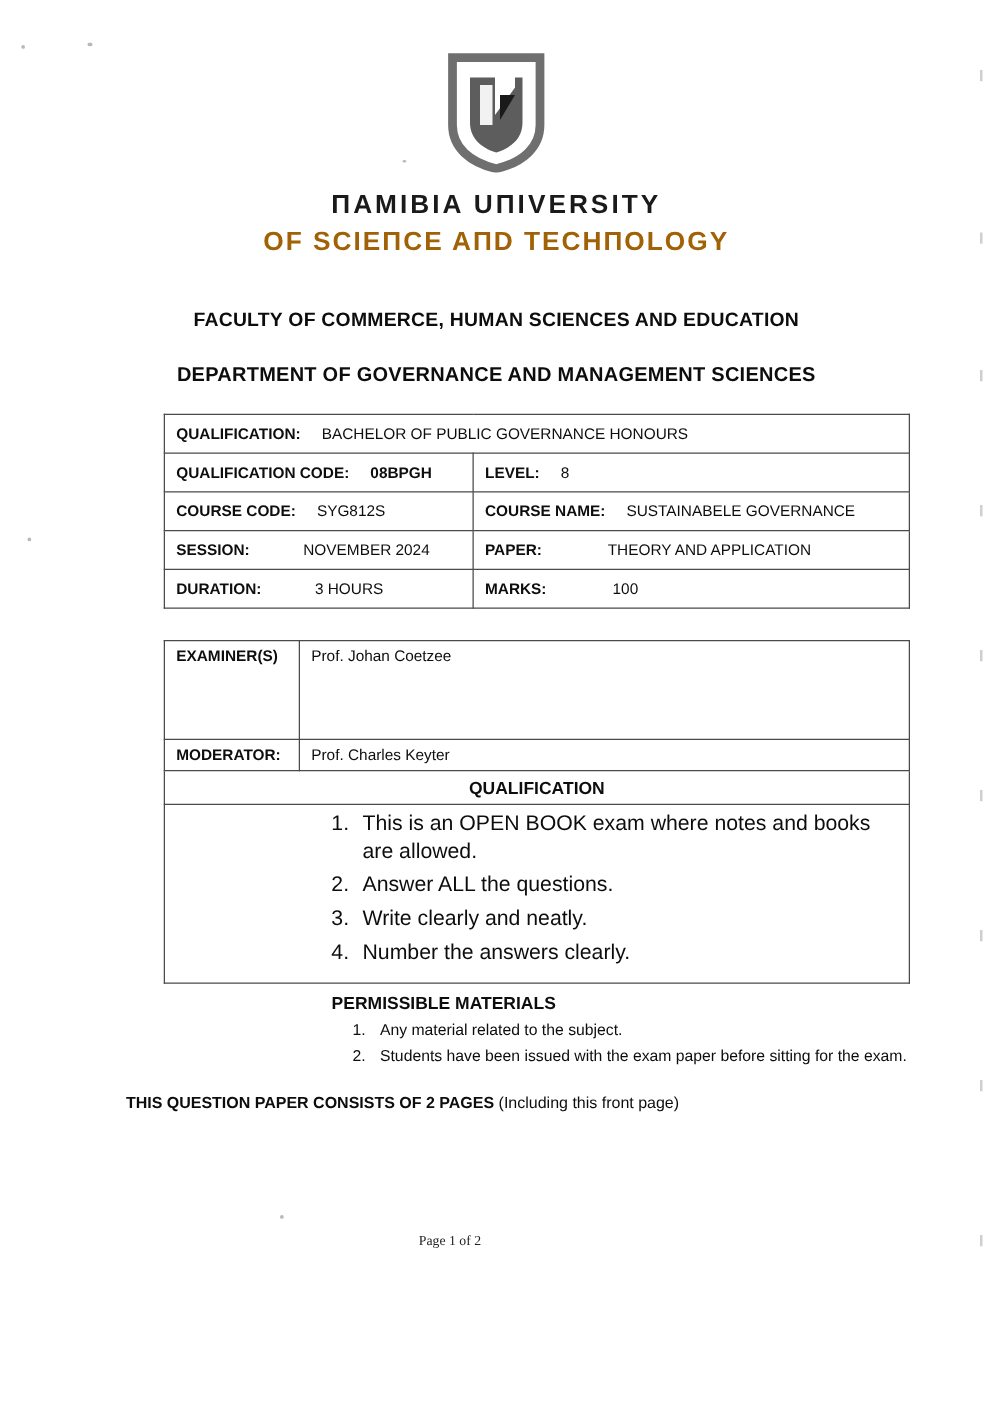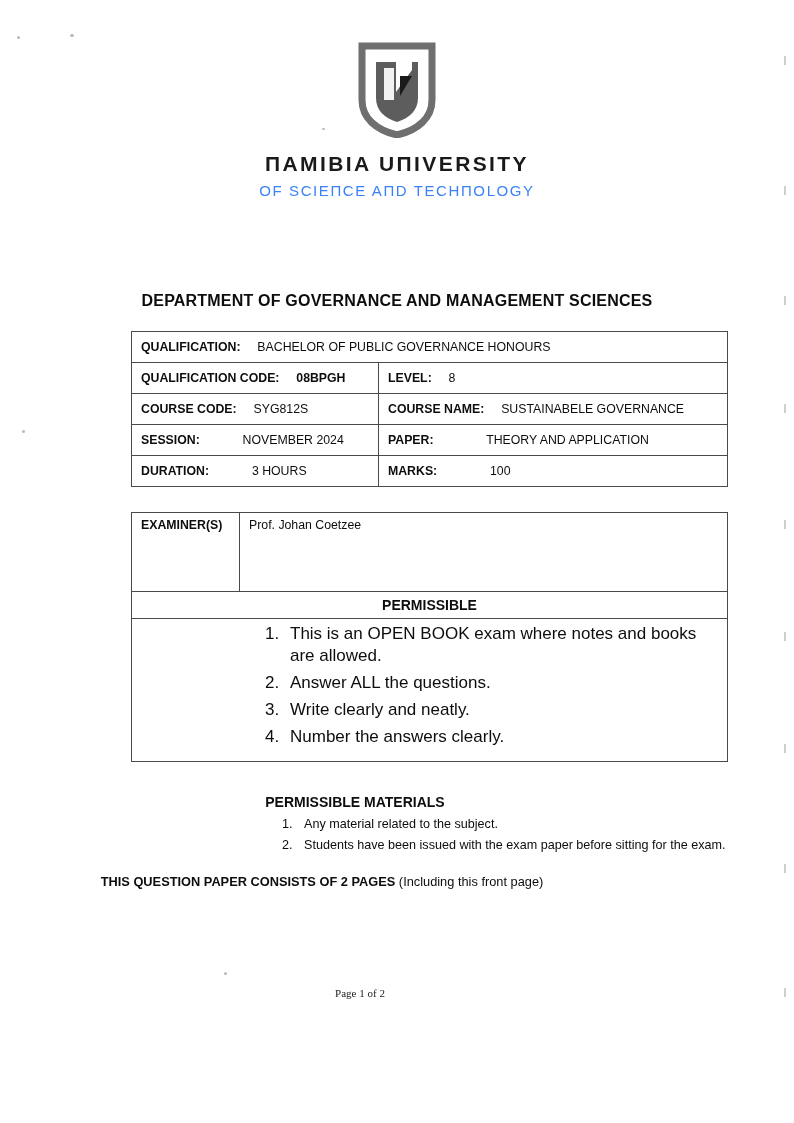--- a/index.html
+++ b/index.html
@@ -64,11 +64,11 @@
     color: #1a1a1a;
   }
   .uni-name .line2 {
-    font-size: 15px;
+    font-size: 21px;
     letter-spacing: 1.6px;
-    font-weight: 400;
+    font-weight: 700;
     margin-top: 6px;
-    color: #3b82f6;
+    color: #a16207;
   }
 
   .faculty {

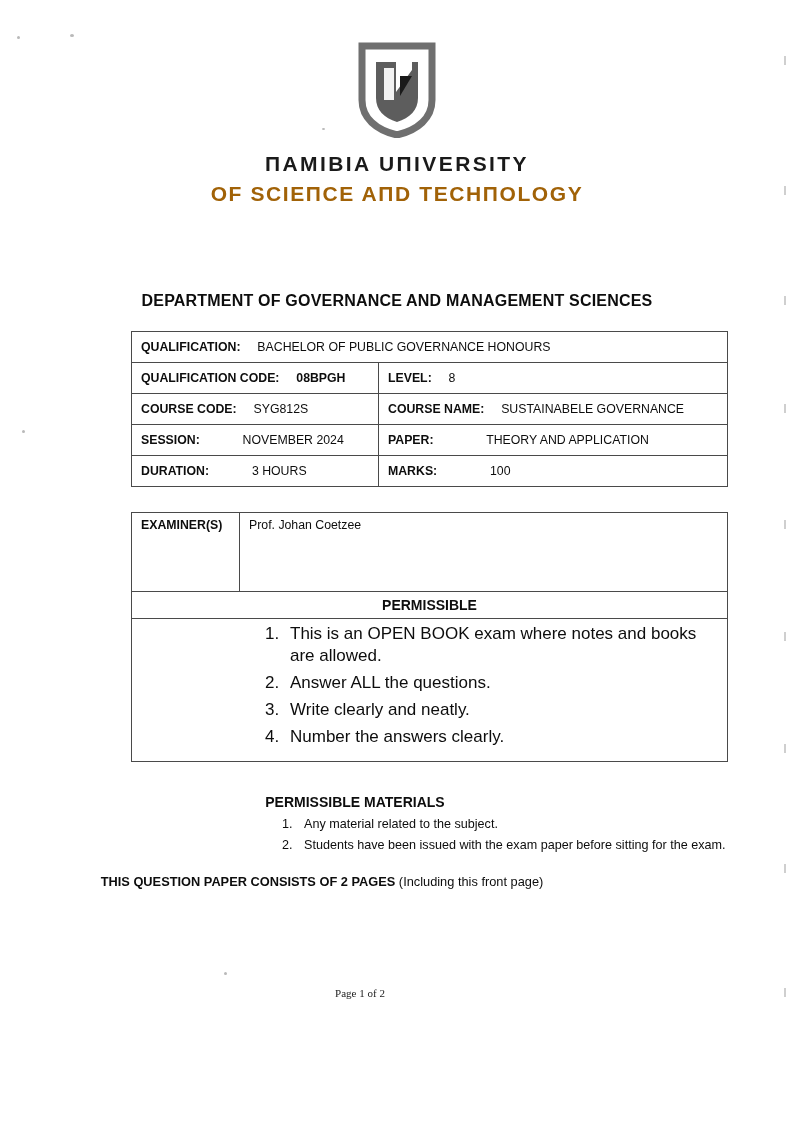--- a/index.html
+++ b/index.html
@@ -249,6 +249,7 @@
     <div class="line2">OF SCIEПCE AПD TECHПOLOGY</div>
   </div>
 
+  <div class="faculty">FACULTY OF COMMERCE, HUMAN SCIENCES AND EDUCATION</div>
   <div class="department">DEPARTMENT OF GOVERNANCE AND MANAGEMENT SCIENCES</div>
 
   <table class="info-table">

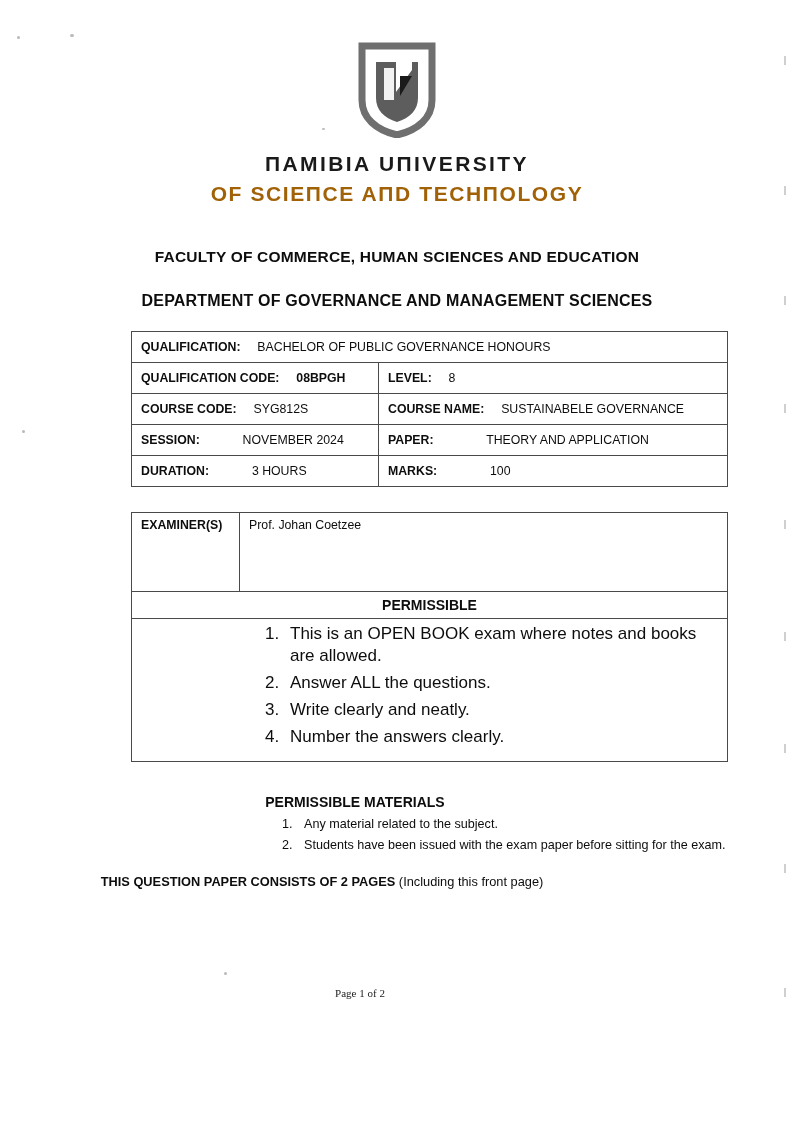--- a/index.html
+++ b/index.html
@@ -327,6 +327,10 @@
         <td class="examiner-cell">Prof. Johan Coetzee</td>
       </tr>
       <tr>
+        <td class="examiner-label">MODERATOR:</td>
+        <td>Prof. Charles Keyter</td>
+      </tr>
+      <tr>
         <td class="instructions-head" colspan="2">PERMISSIBLE</td>
       </tr>
       <tr>

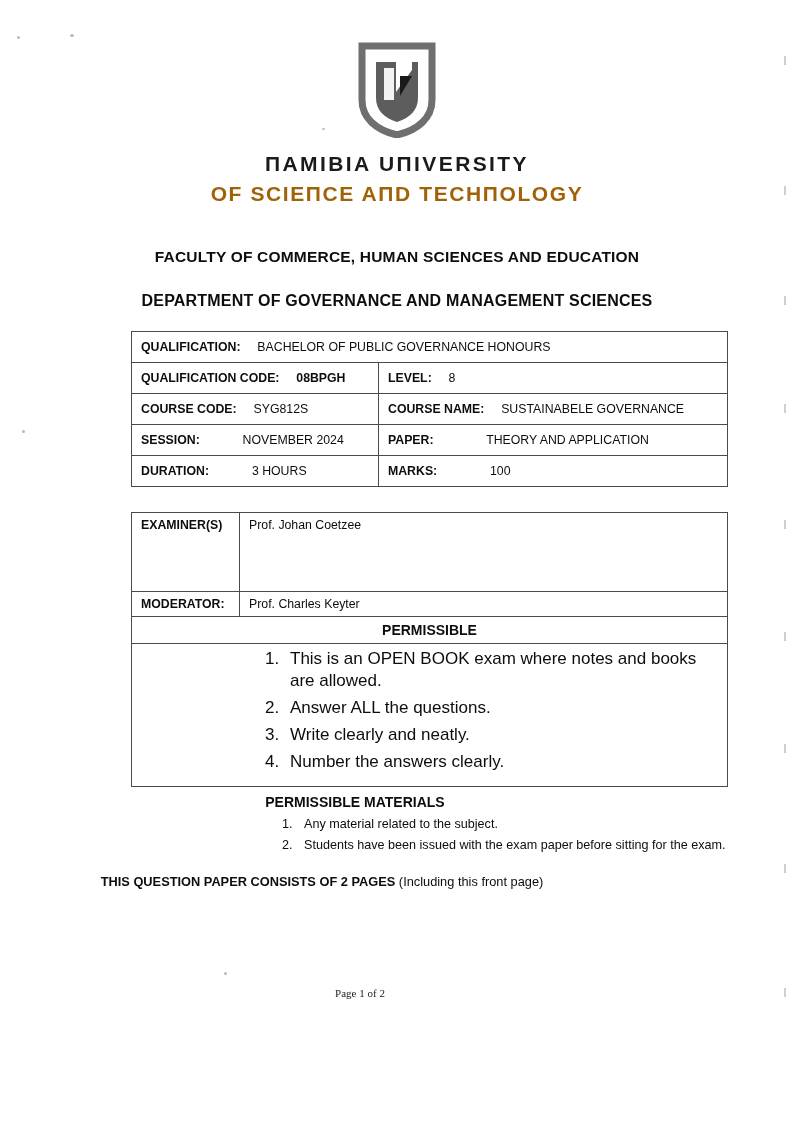--- a/index.html
+++ b/index.html
@@ -331,7 +331,7 @@
         <td>Prof. Charles Keyter</td>
       </tr>
       <tr>
-        <td class="instructions-head" colspan="2">PERMISSIBLE</td>
+        <td class="instructions-head" colspan="2">QUALIFICATION</td>
       </tr>
       <tr>
         <td class="instr-cell" colspan="2">

